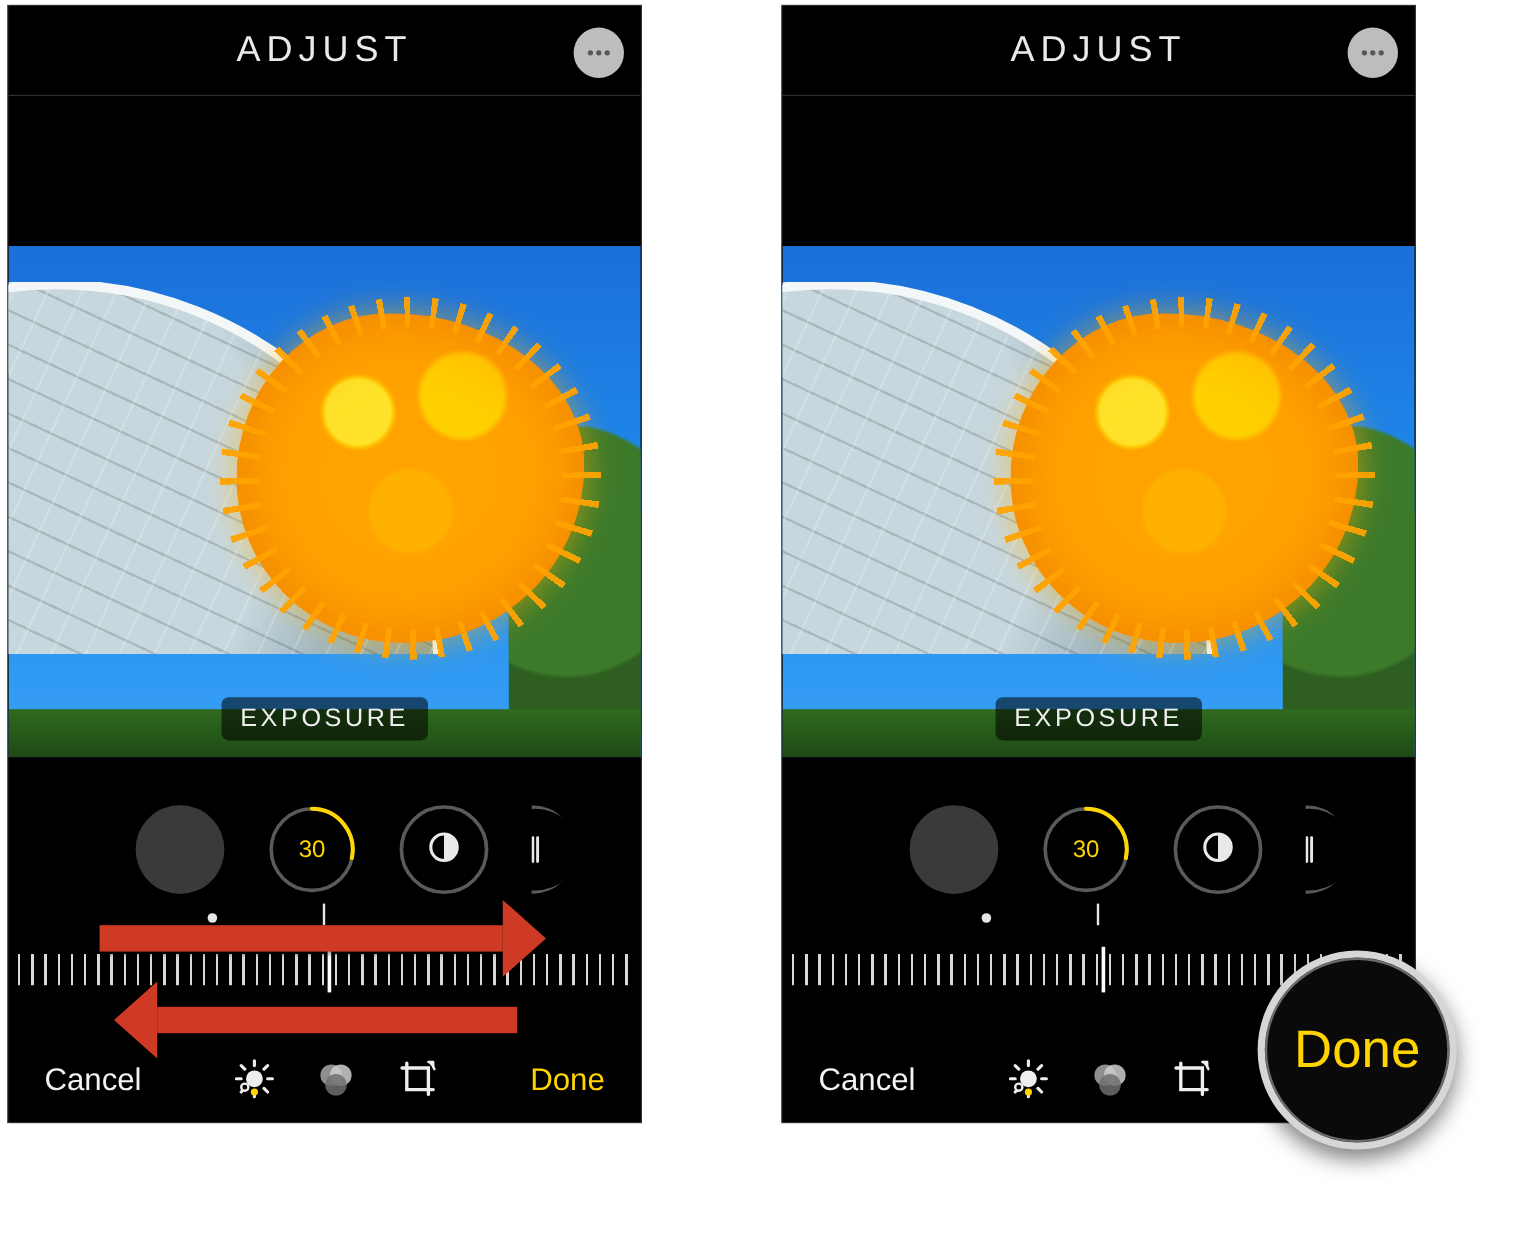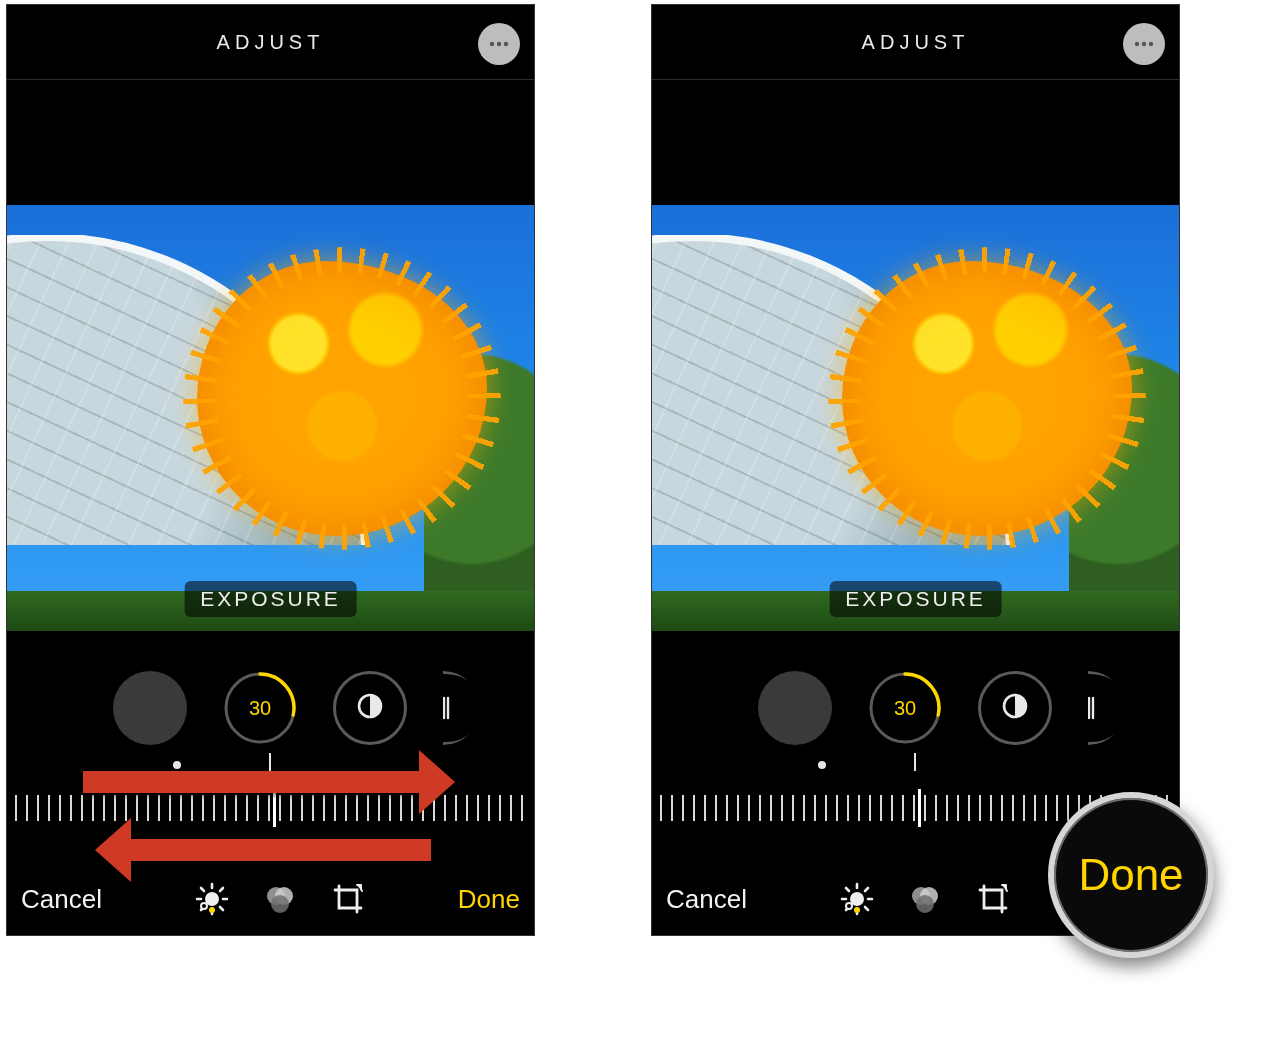--- a/index.html
+++ b/index.html
@@ -38,7 +38,7 @@
     border-bottom: 1px solid #2e2e2e;
   }
   .pheader .title {
-    font-size: 20px;
+    font-size: 30px;
     letter-spacing: 5px;
     color: #eaeaea;
     font-weight: 500;

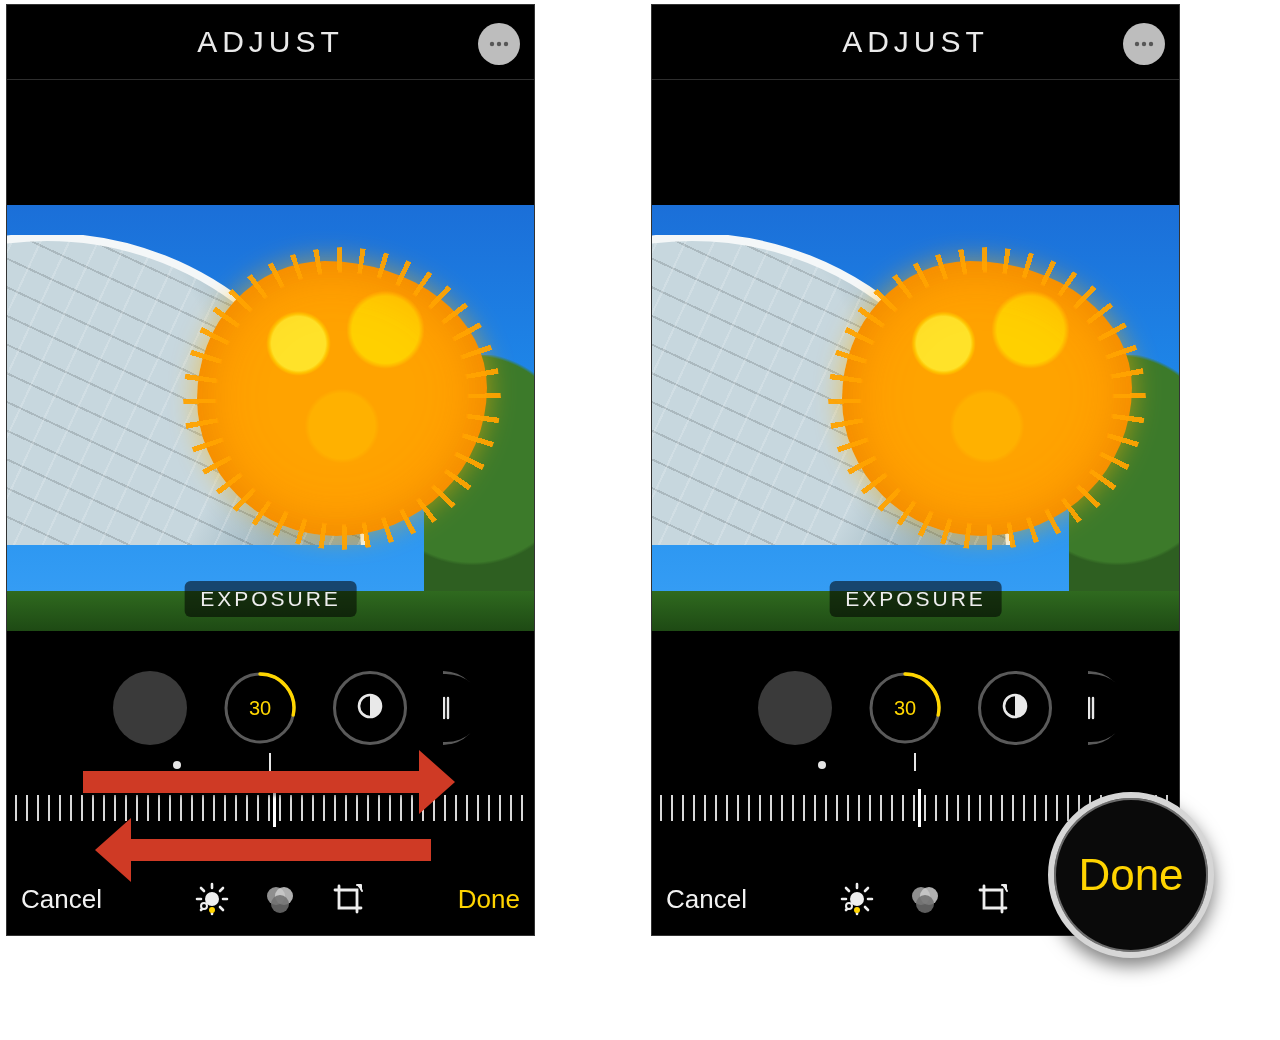--- a/index.html
+++ b/index.html
@@ -308,7 +308,7 @@
     display: flex;
     align-items: center;
     justify-content: space-between;
-    padding: 0 14px;
+    padding: 0 30px;
   }
   .bottom-bar .group {
     display: flex;

